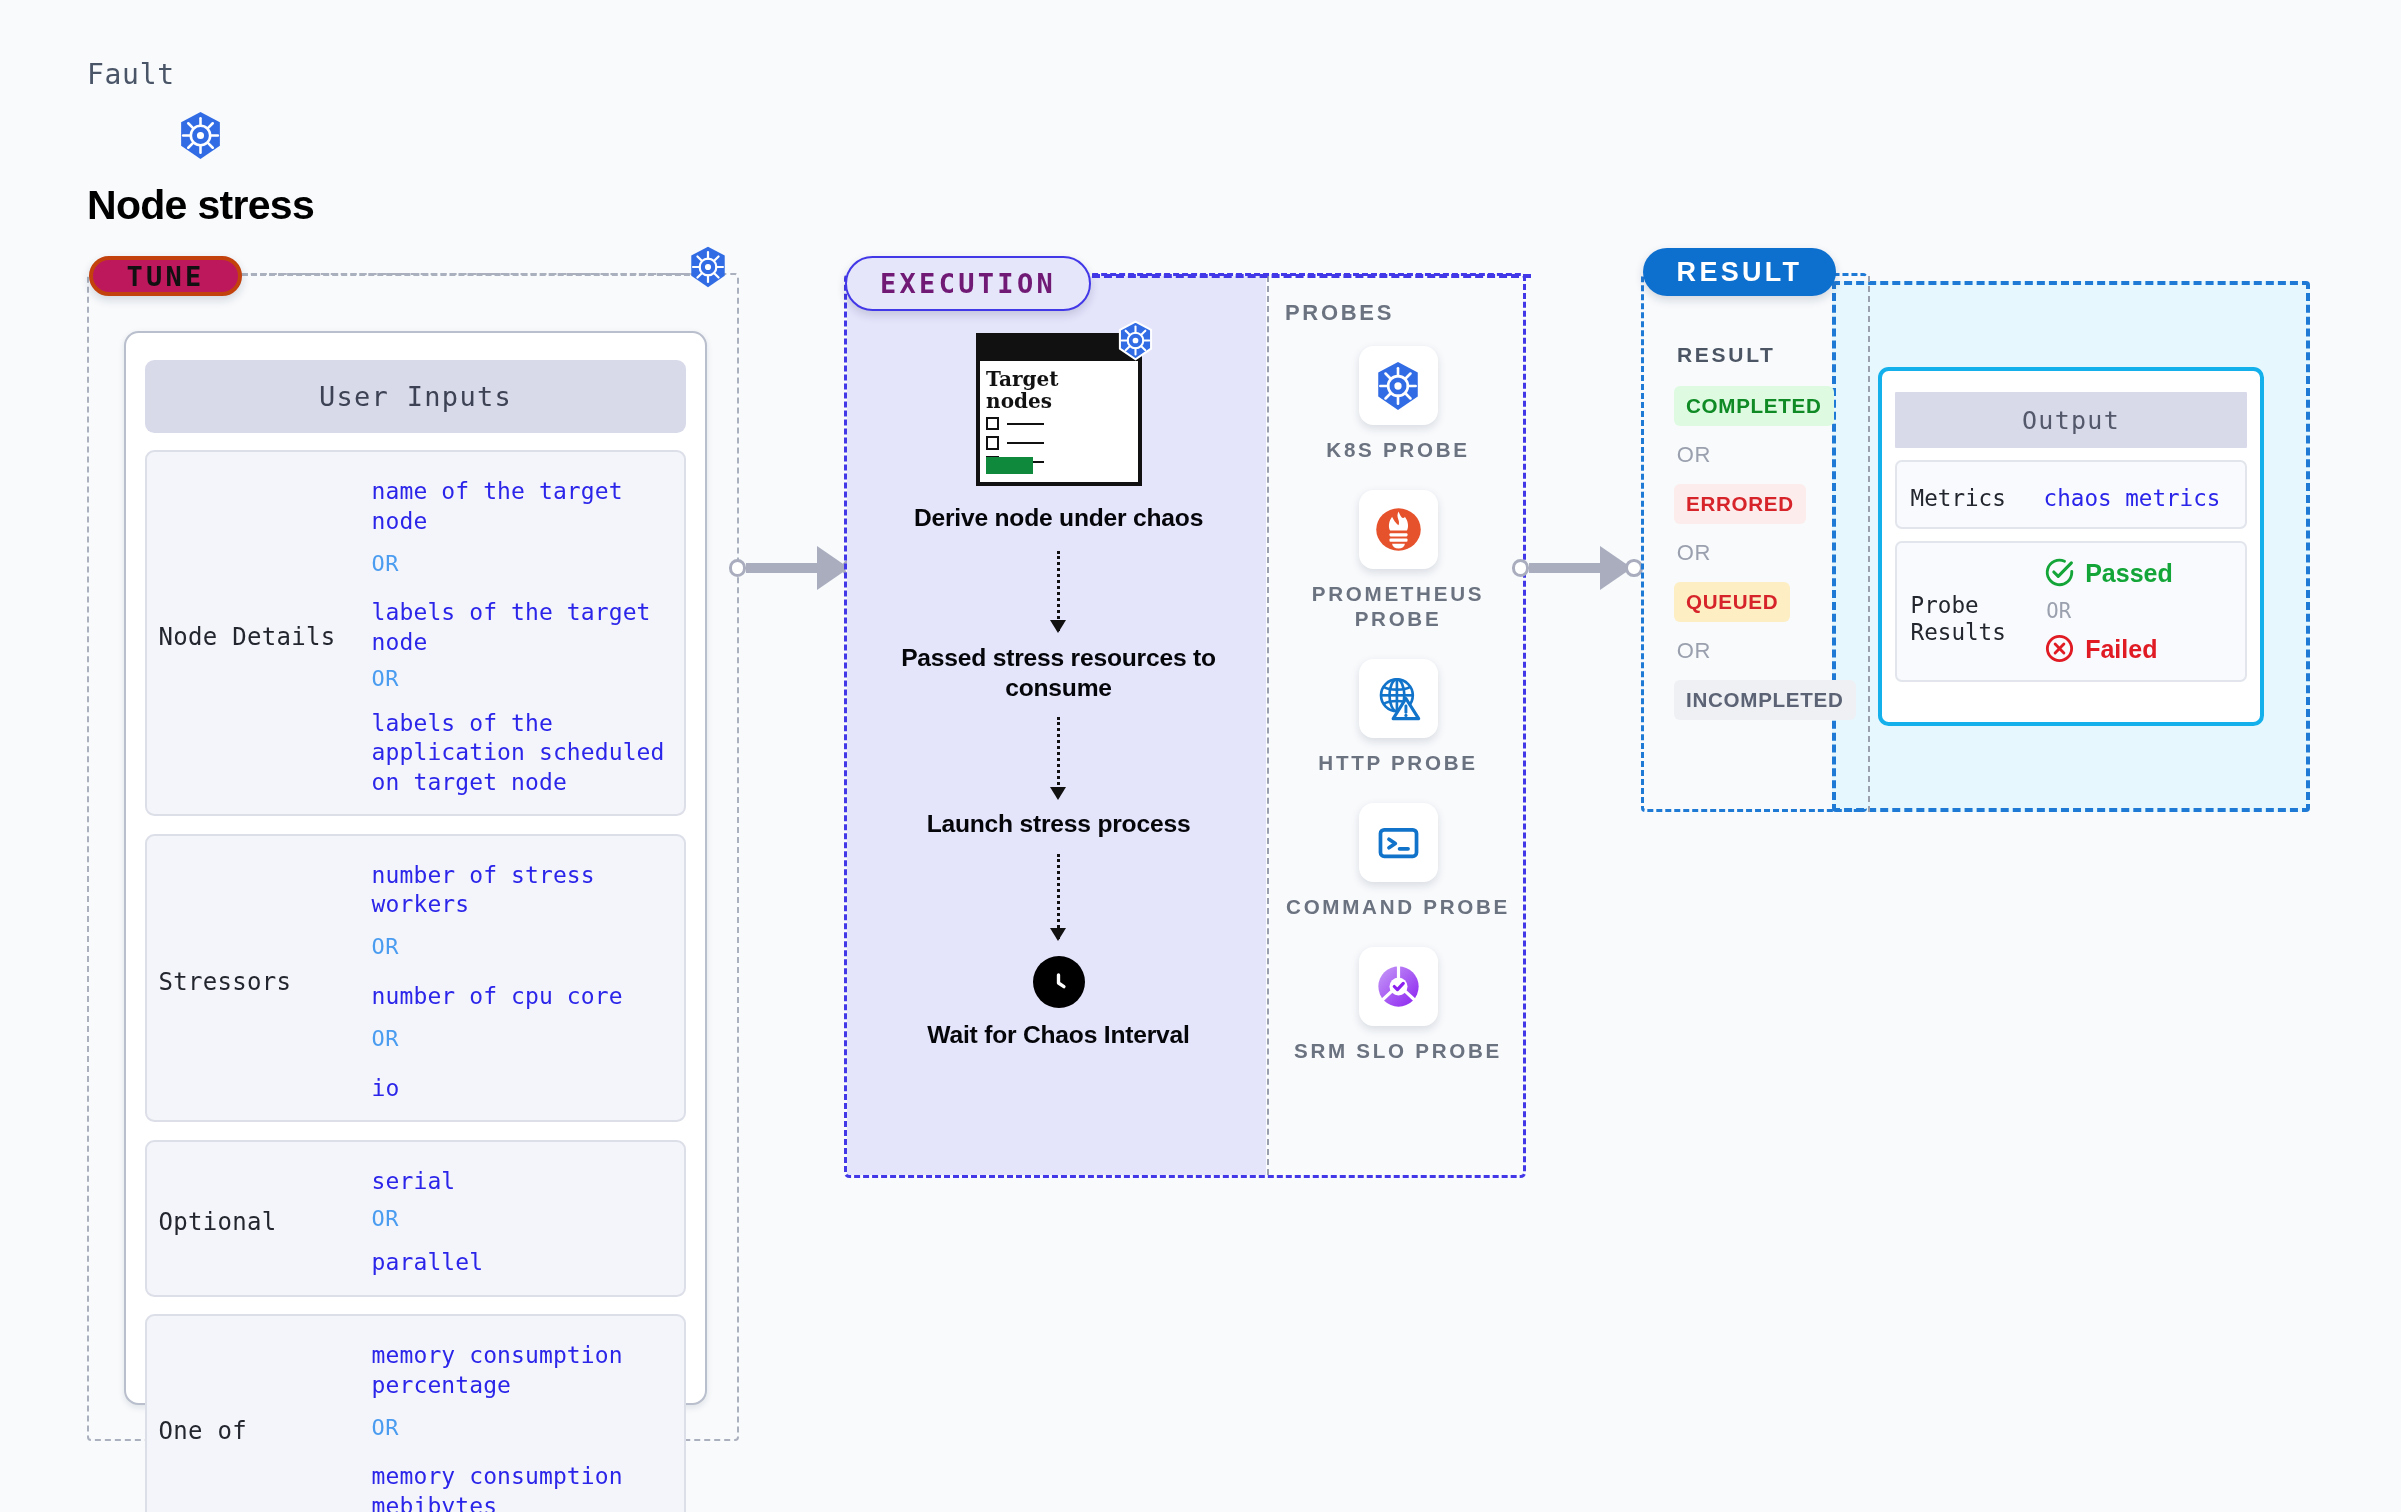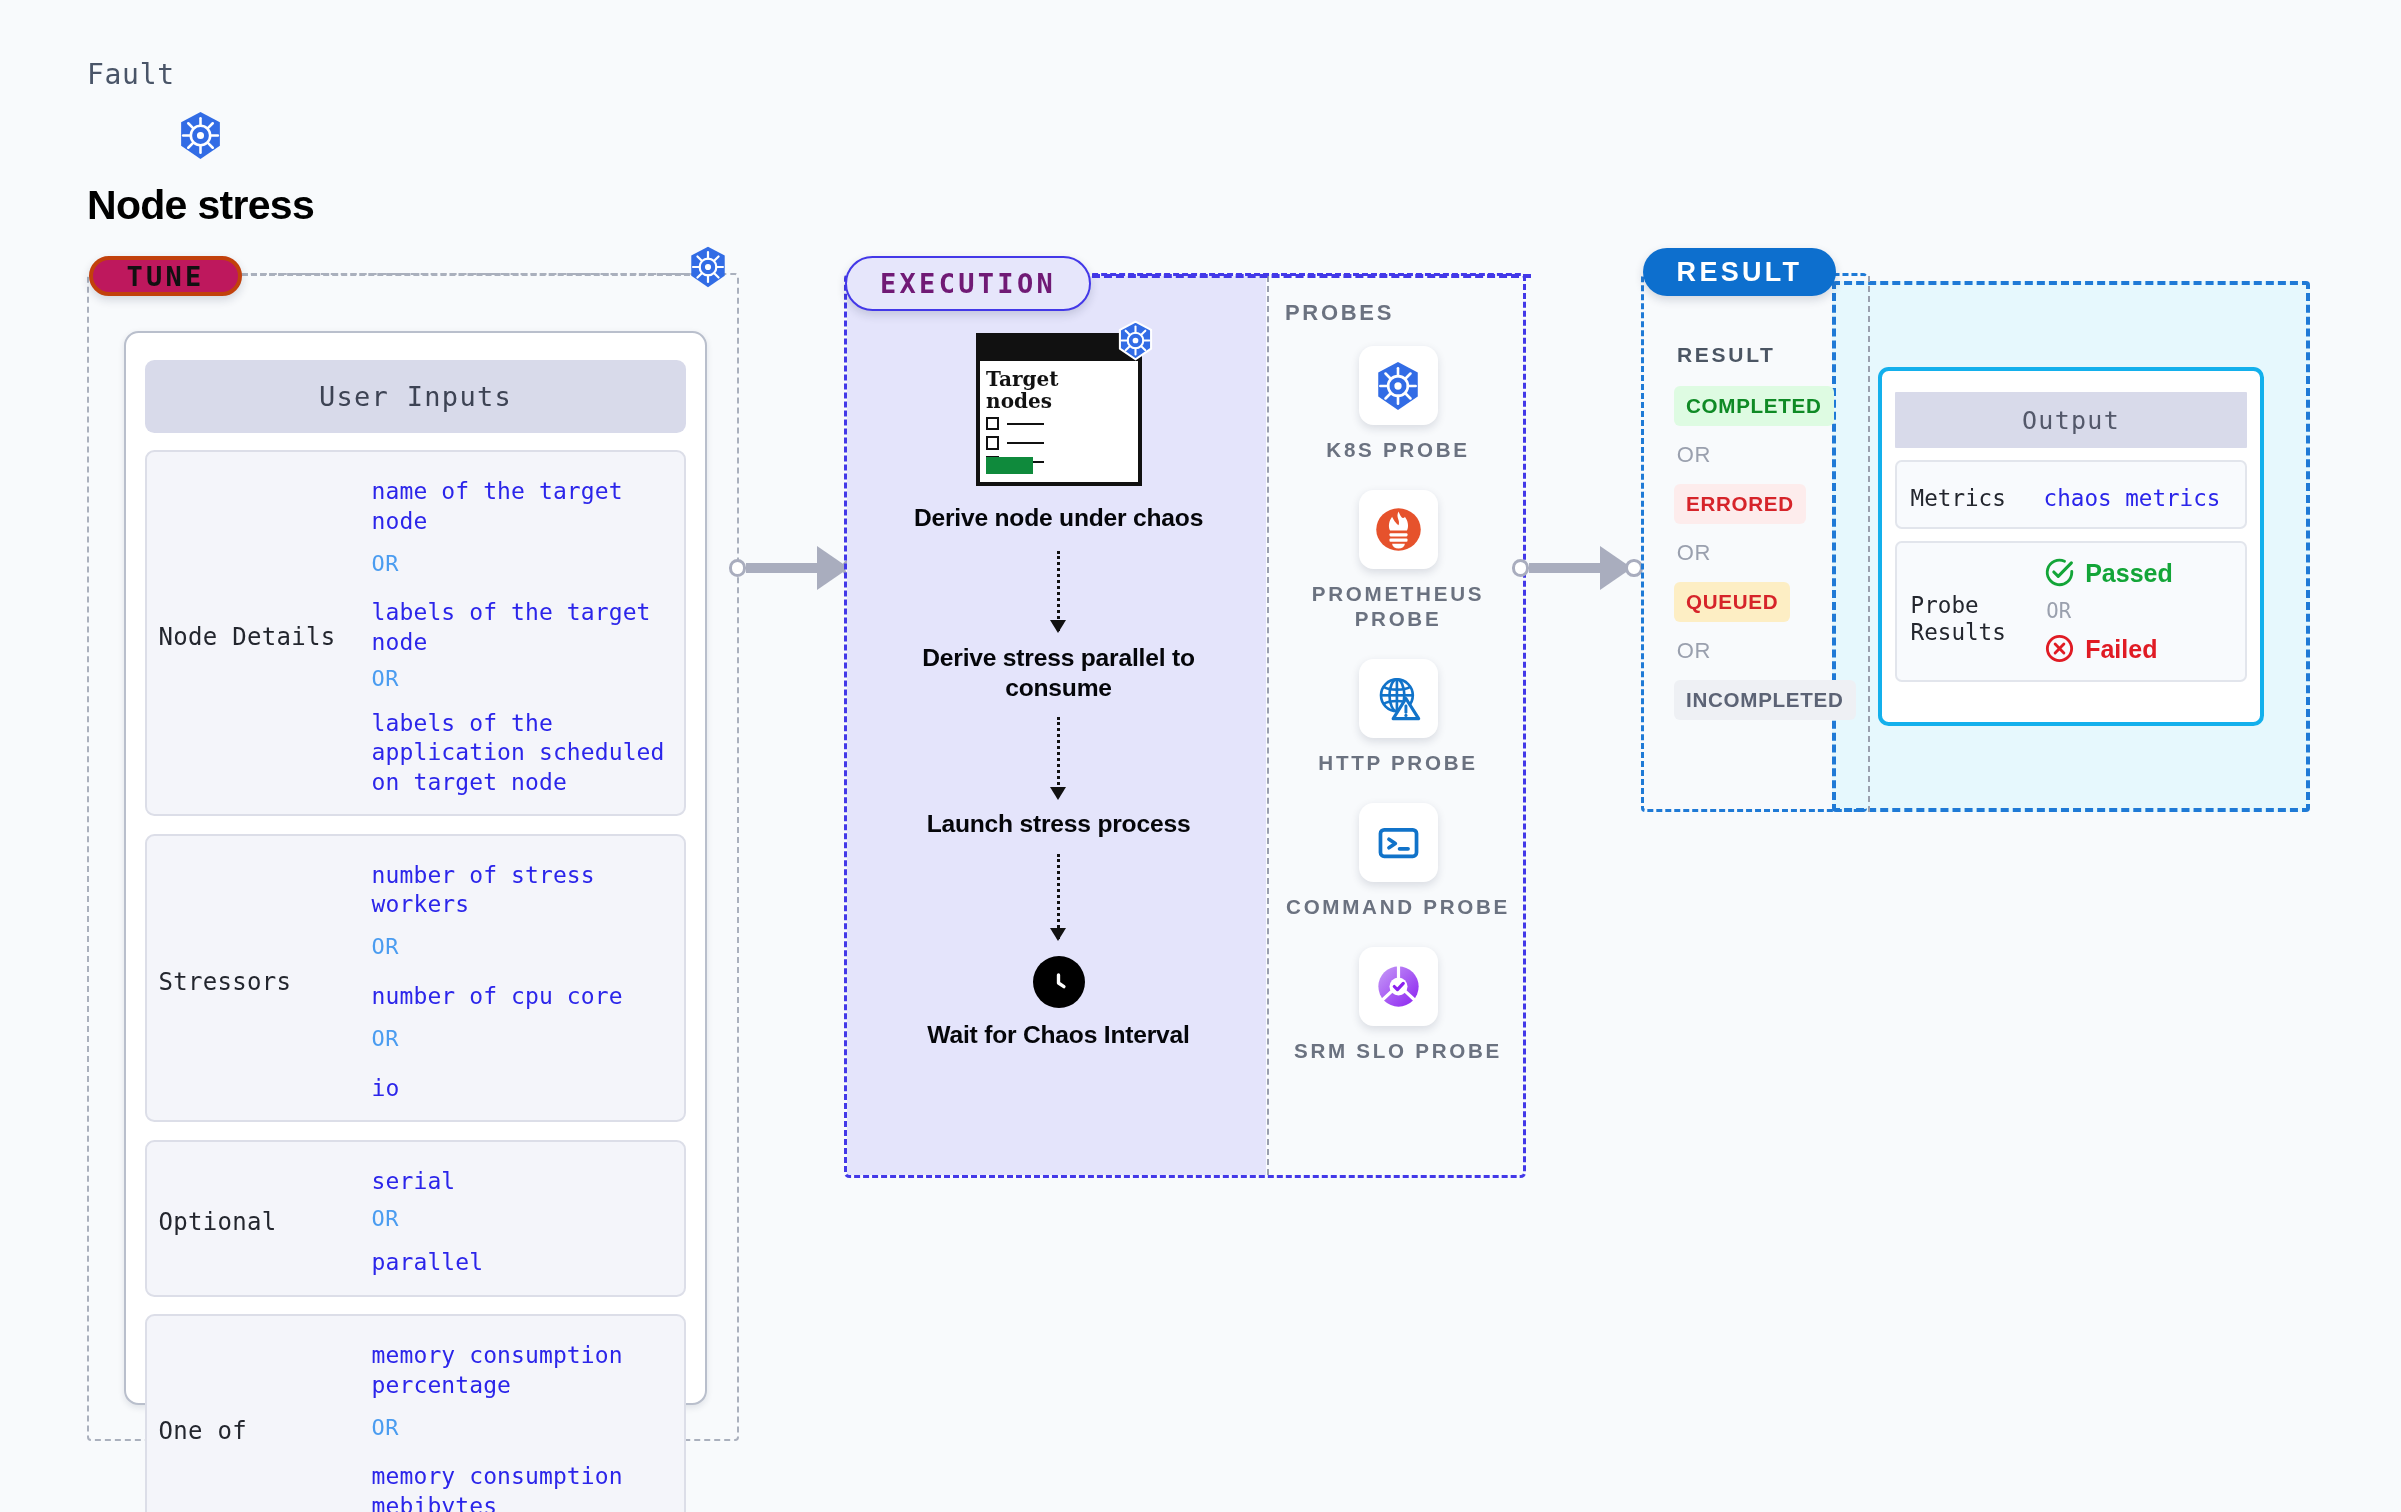--- a/index.html
+++ b/index.html
@@ -399,7 +399,7 @@
         <div class="head"></div>
     </div>
 
-    <div class="flow-caption">Derive stress parallel to consume</div>
+    <div class="flow-caption">Passed stress resources to consume</div>
 
     <div class="flow-arrow" style="height:80px; margin:14.6px 0 12px;">
       <div class="stem"></div>

